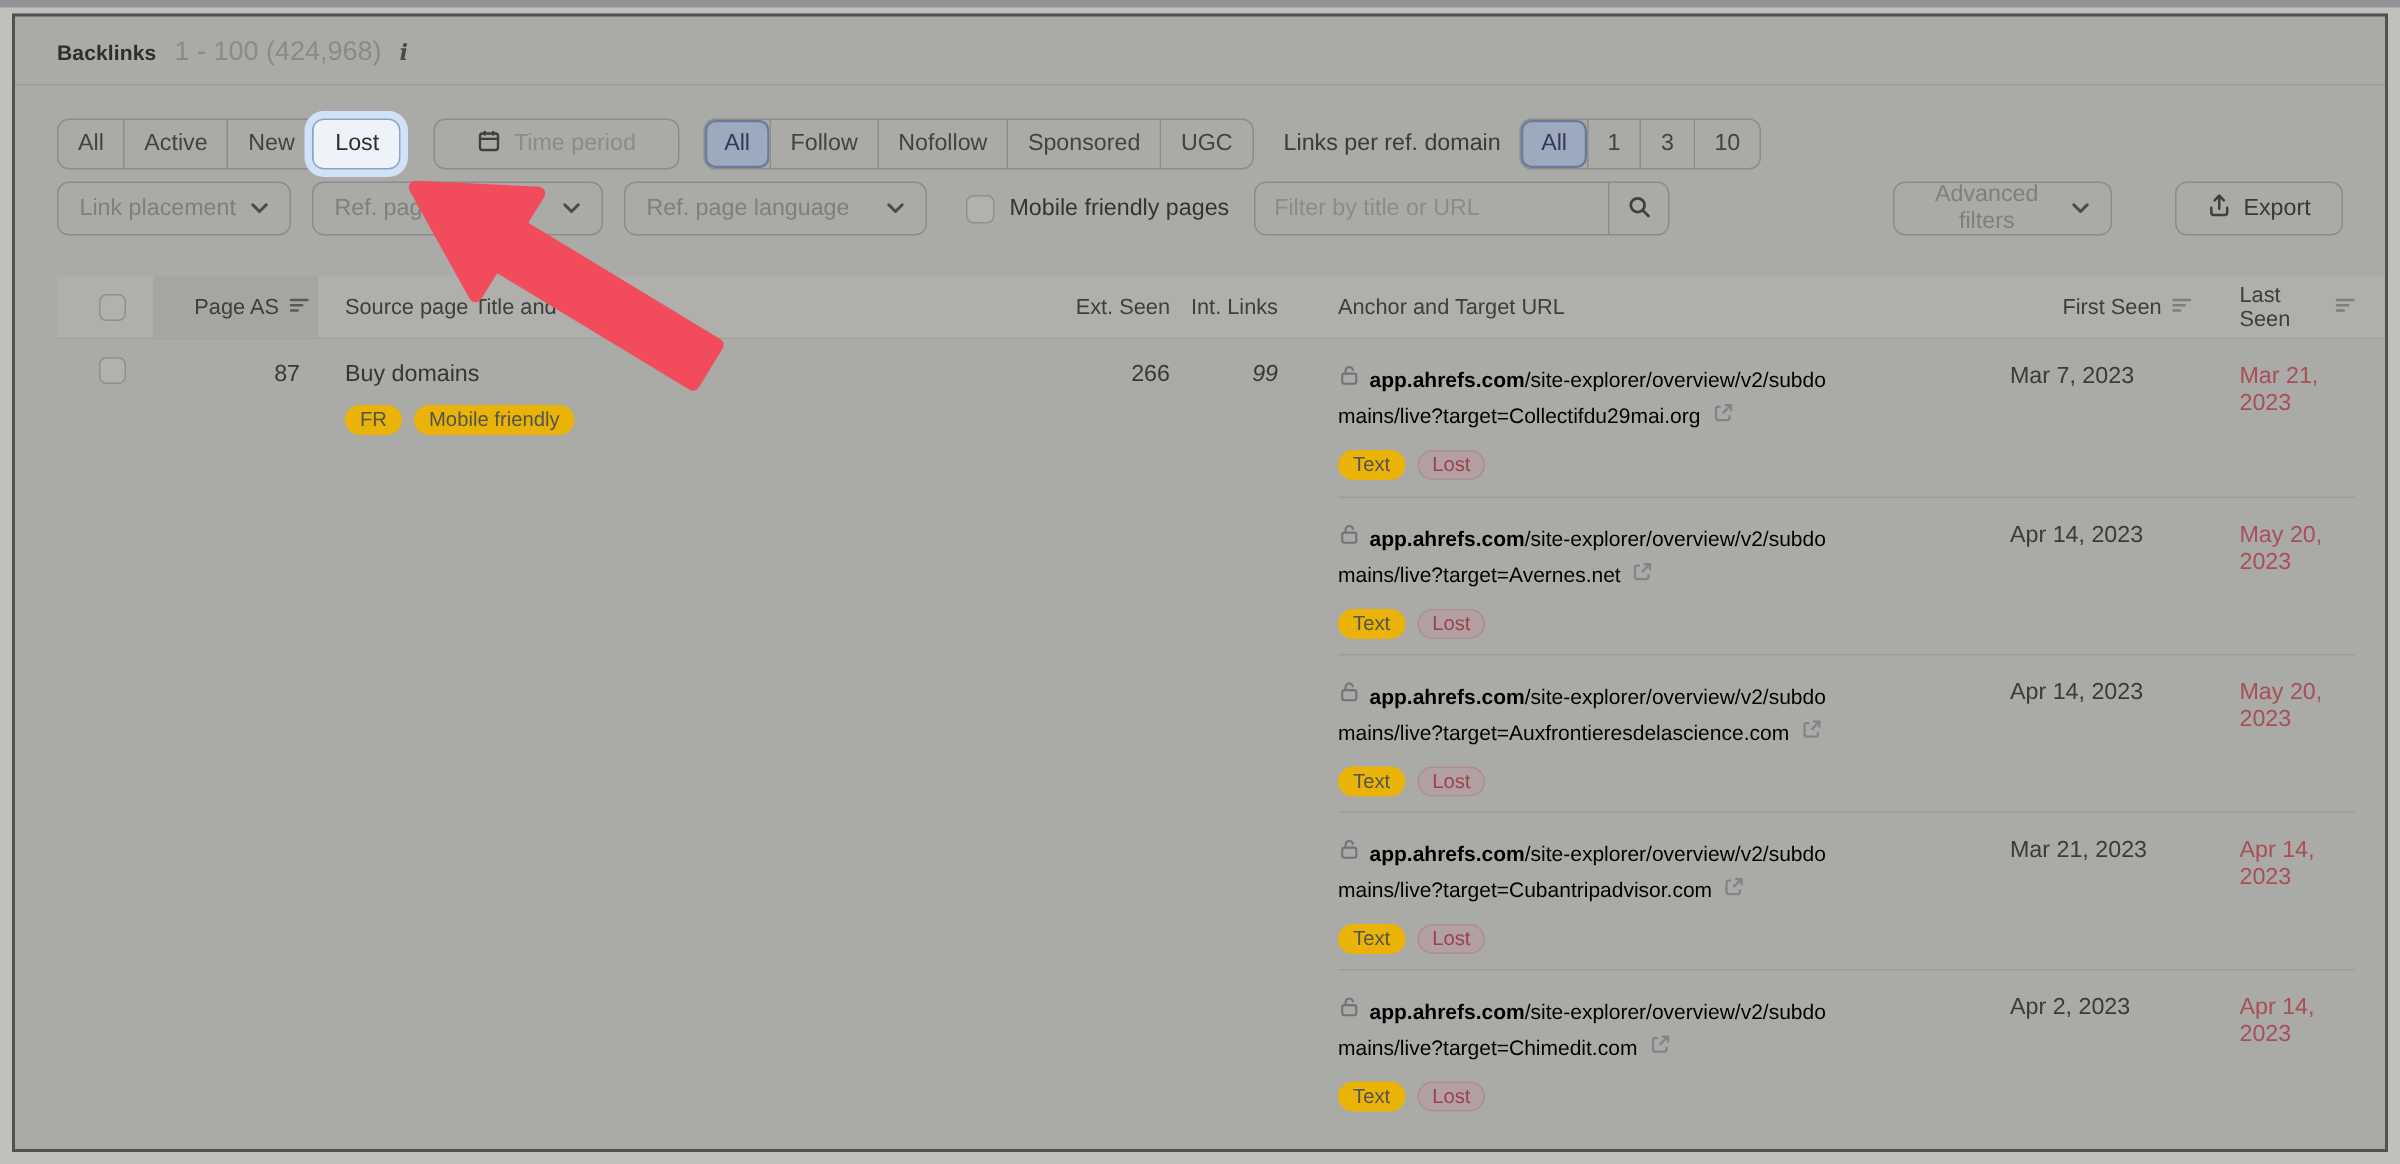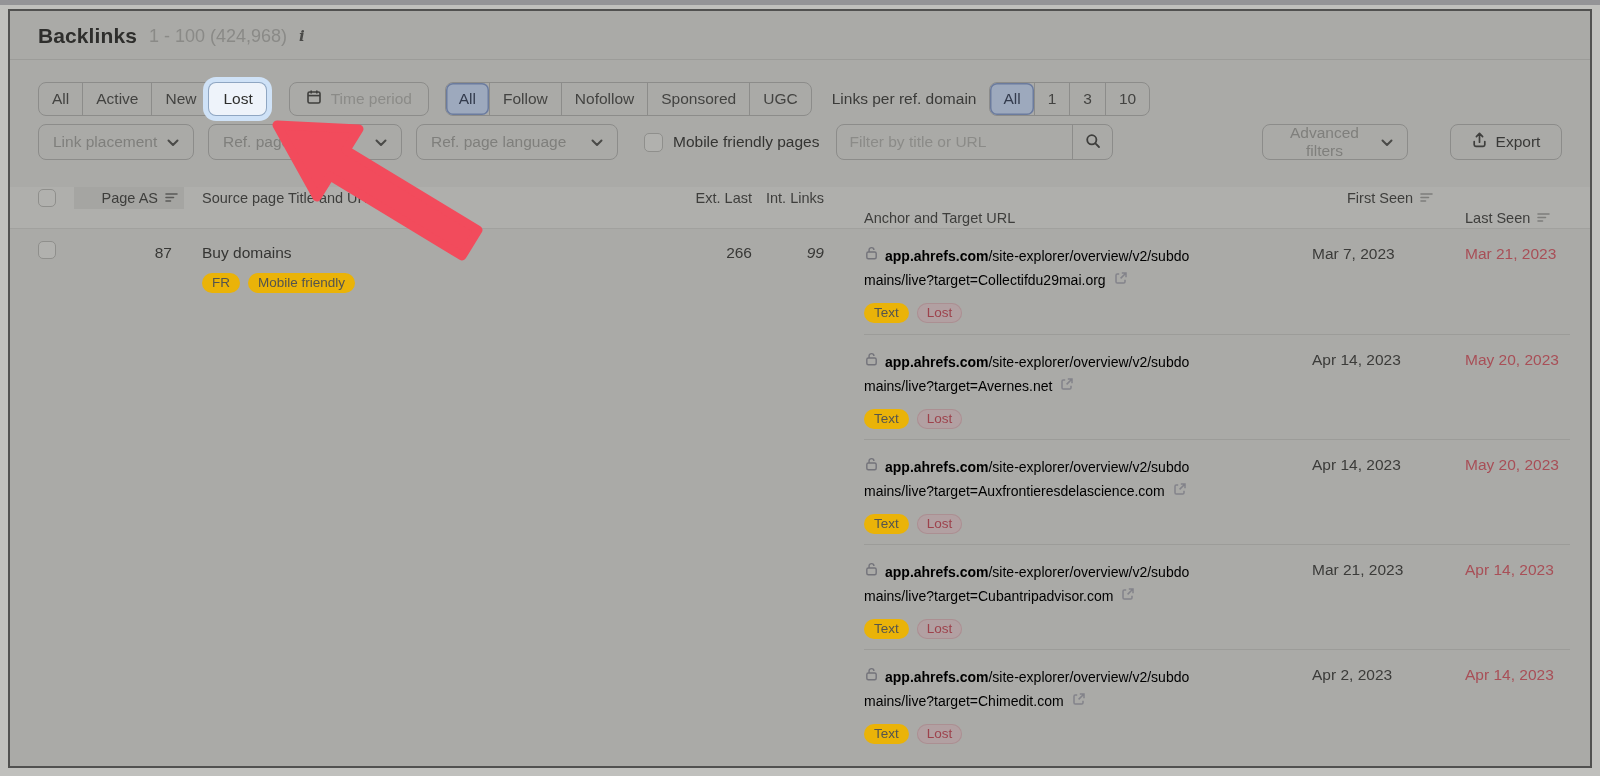--- a/index.html
+++ b/index.html
@@ -11,7 +11,7 @@
 
   
   .hdr { display:flex; align-items:center; gap:12px; padding:13px 28px 11px; border-bottom:1px solid #9c9c99; }
-  .hdr .title { font-size:21px; font-weight:bold; color:#2e2e2c; letter-spacing:.1px; }
+  .hdr .title { font-size:14px; font-weight:bold; color:#2e2e2c; letter-spacing:.1px; }
   .hdr .range { font-size:18px; color:#8a8a87; }
   .hdr .info { font-family:"DejaVu Serif",serif; font-style:italic; font-weight:bold; font-size:15px; color:#4a4a48; }
 

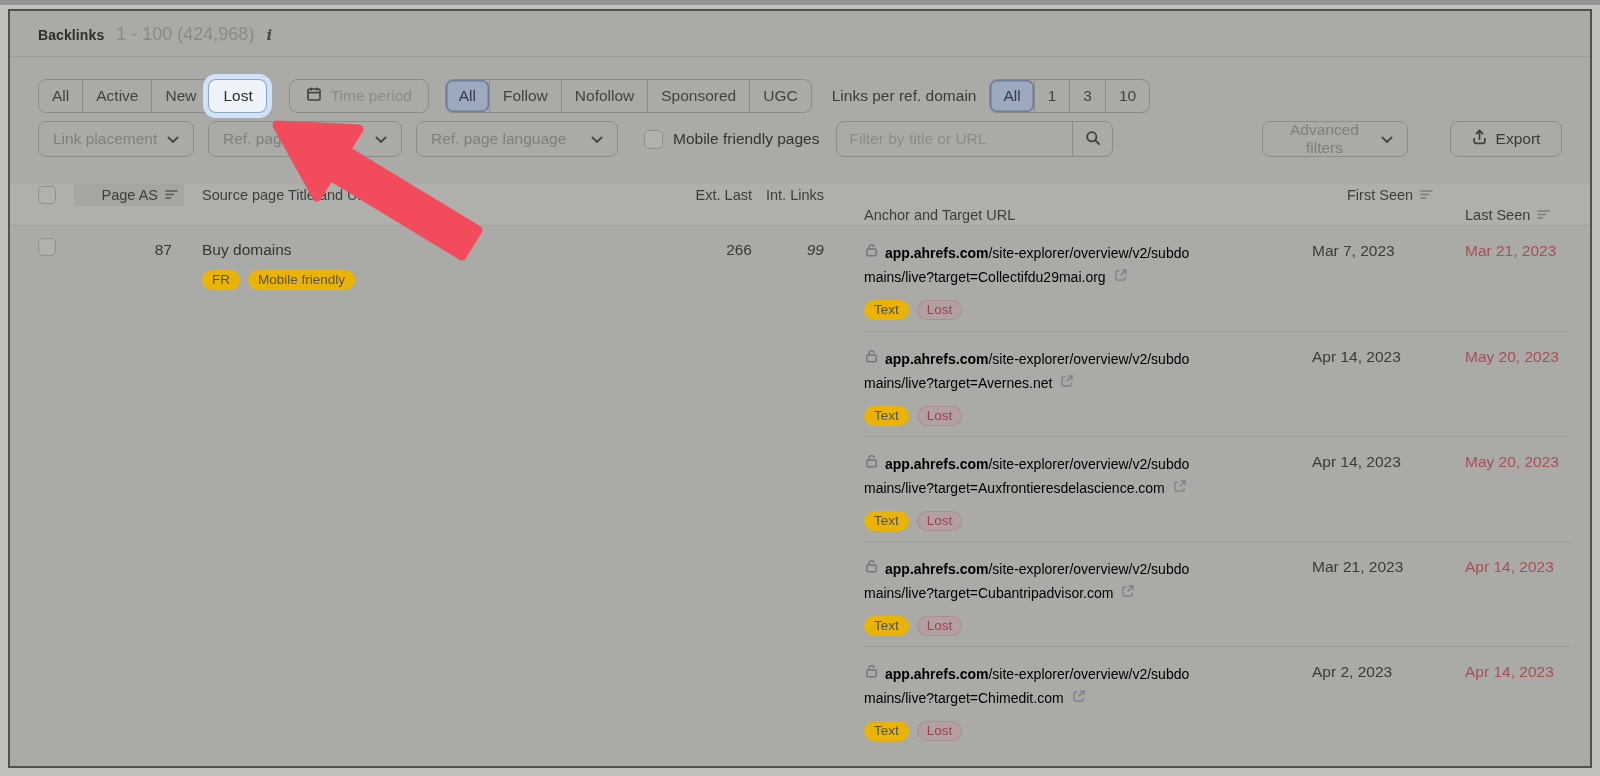--- a/index.html
+++ b/index.html
@@ -113,7 +113,7 @@
       <button class="hl">Lost</button>
     </div>
 
-    <button class="btn ghost" style="margin-left:22px; width:140px;">
+    <button class="btn ghost" style="margin-left:22px; width:164px;">
       <span class="ic-dark">
         <svg width="16" height="16" viewBox="0 0 16 16">
             <rect x="2" y="3" width="12" height="11" rx="1.6" fill="none" stroke="currentColor" stroke-width="1.6"></rect>

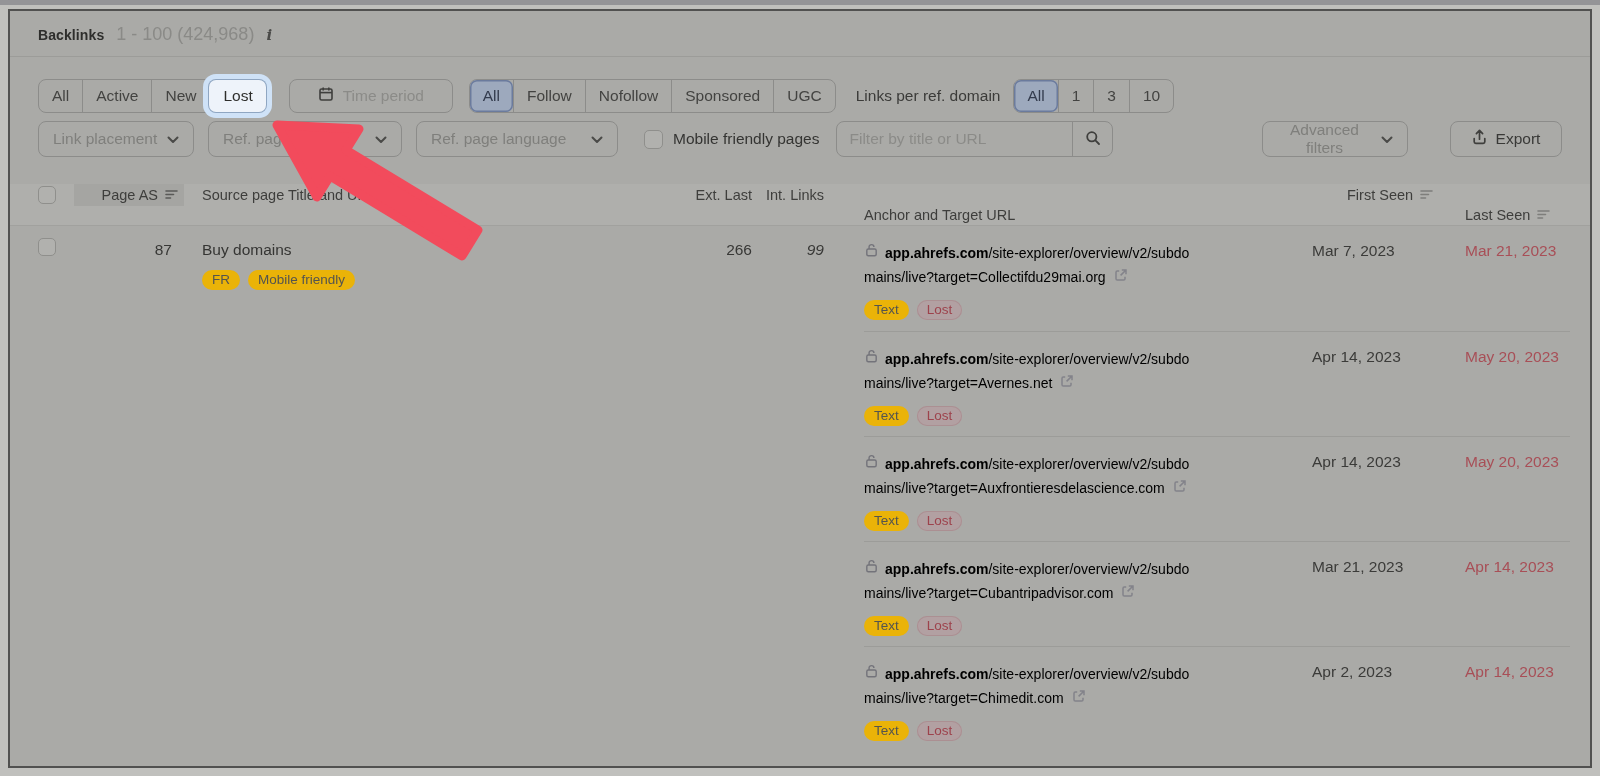--- a/index.html
+++ b/index.html
@@ -47,7 +47,7 @@
     display:flex; align-items:center; justify-content:center; cursor:pointer; }
 
   
-  .tbl { margin-top:27px; }
+  .tbl { margin-top:27px;margin-left:28px; }
   .grid { display:grid; grid-template-columns:36px 110px 500px 80px 100px 448px 150px 1fr;
     padding:0 20px 0 28px; }
   .thead { height:42px; background:#afafac; border-bottom:1px solid #a1a19e; align-items:center;

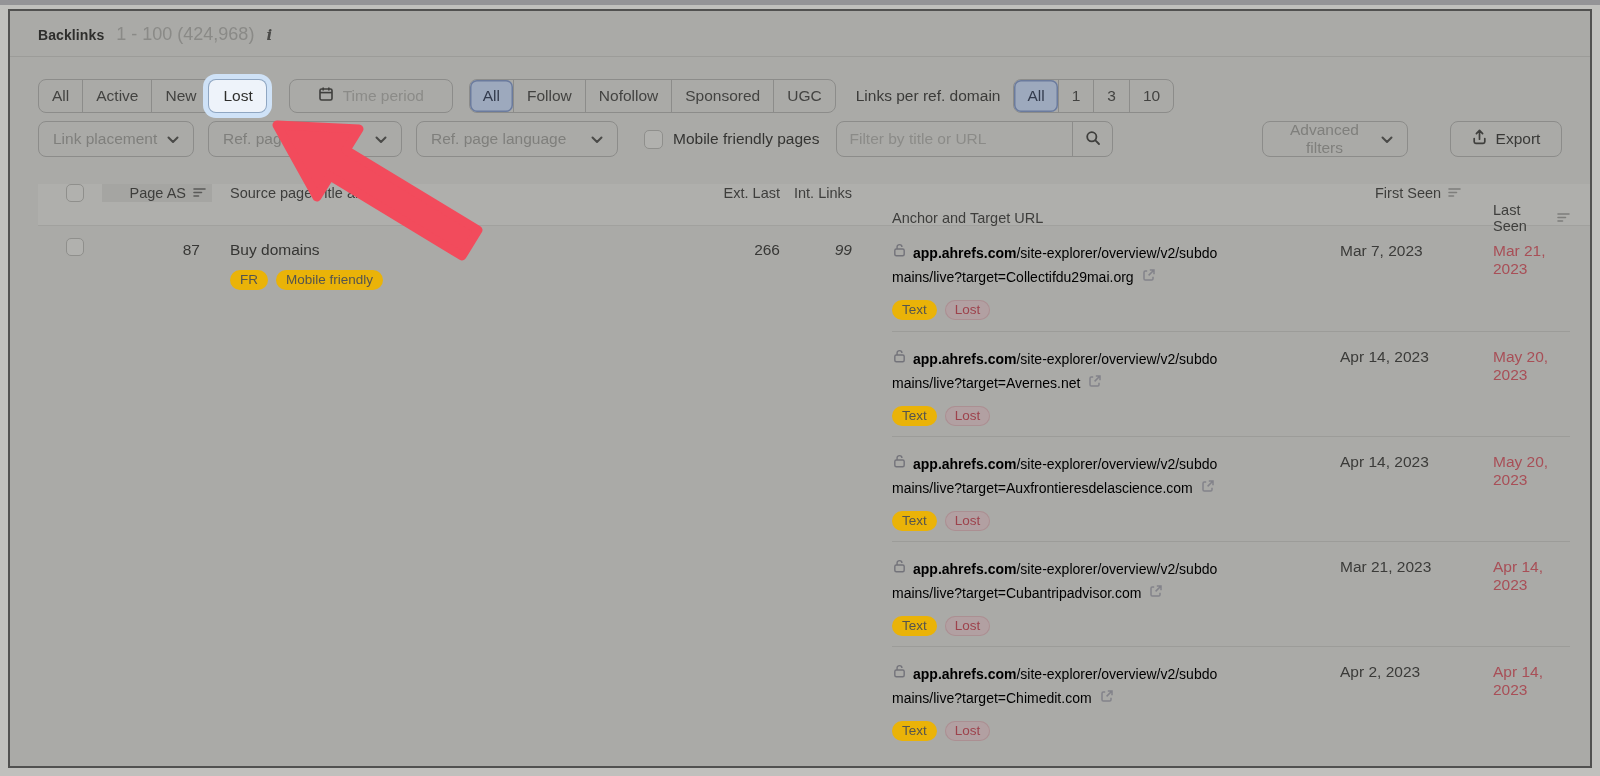--- a/index.html
+++ b/index.html
@@ -213,7 +213,7 @@
           <span>Source page Title and URL</span>
         </div>
       <div class="h-cell h-ext">
-          <span>Ext. Last</span>
+          <span>Ext. Seen</span>
         </div>
       <div class="h-cell h-int">
           <span>Int. Links</span>

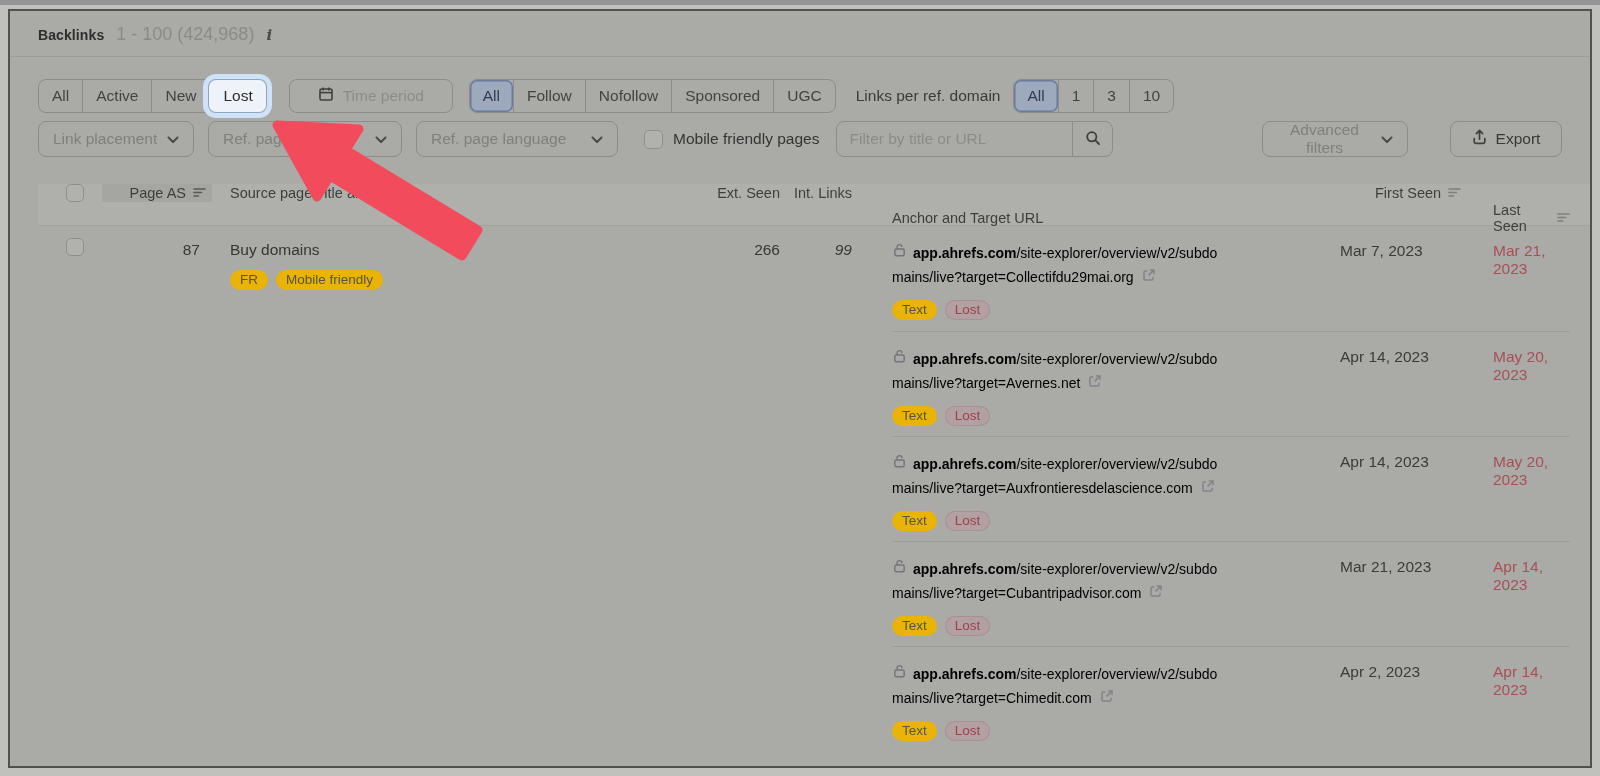--- a/index.html
+++ b/index.html
@@ -218,15 +218,15 @@
       <div class="h-cell h-int">
           <span>Int. Links</span>
         </div>
+      <div class="h-cell h-anchor">
+          <span>Anchor and Target URL</span>
+        </div>
       <div class="h-cell h-first">
         <span>First Seen</span>
         <span class="sort-ic lt"><svg width="13" height="11" viewBox="0 0 13 11">
               <path d="M1 2h11M1 5.5h7.5M1 9h4.5" stroke="currentColor" stroke-width="1.6" stroke-linecap="round"></path>
             </svg></span>
       </div>
-      <div class="h-cell h-anchor">
-          <span>Anchor and Target URL</span>
-        </div>
       <div class="h-cell h-last">
         <span>Last Seen</span>
         <span class="sort-ic lt"><svg width="13" height="11" viewBox="0 0 13 11">

